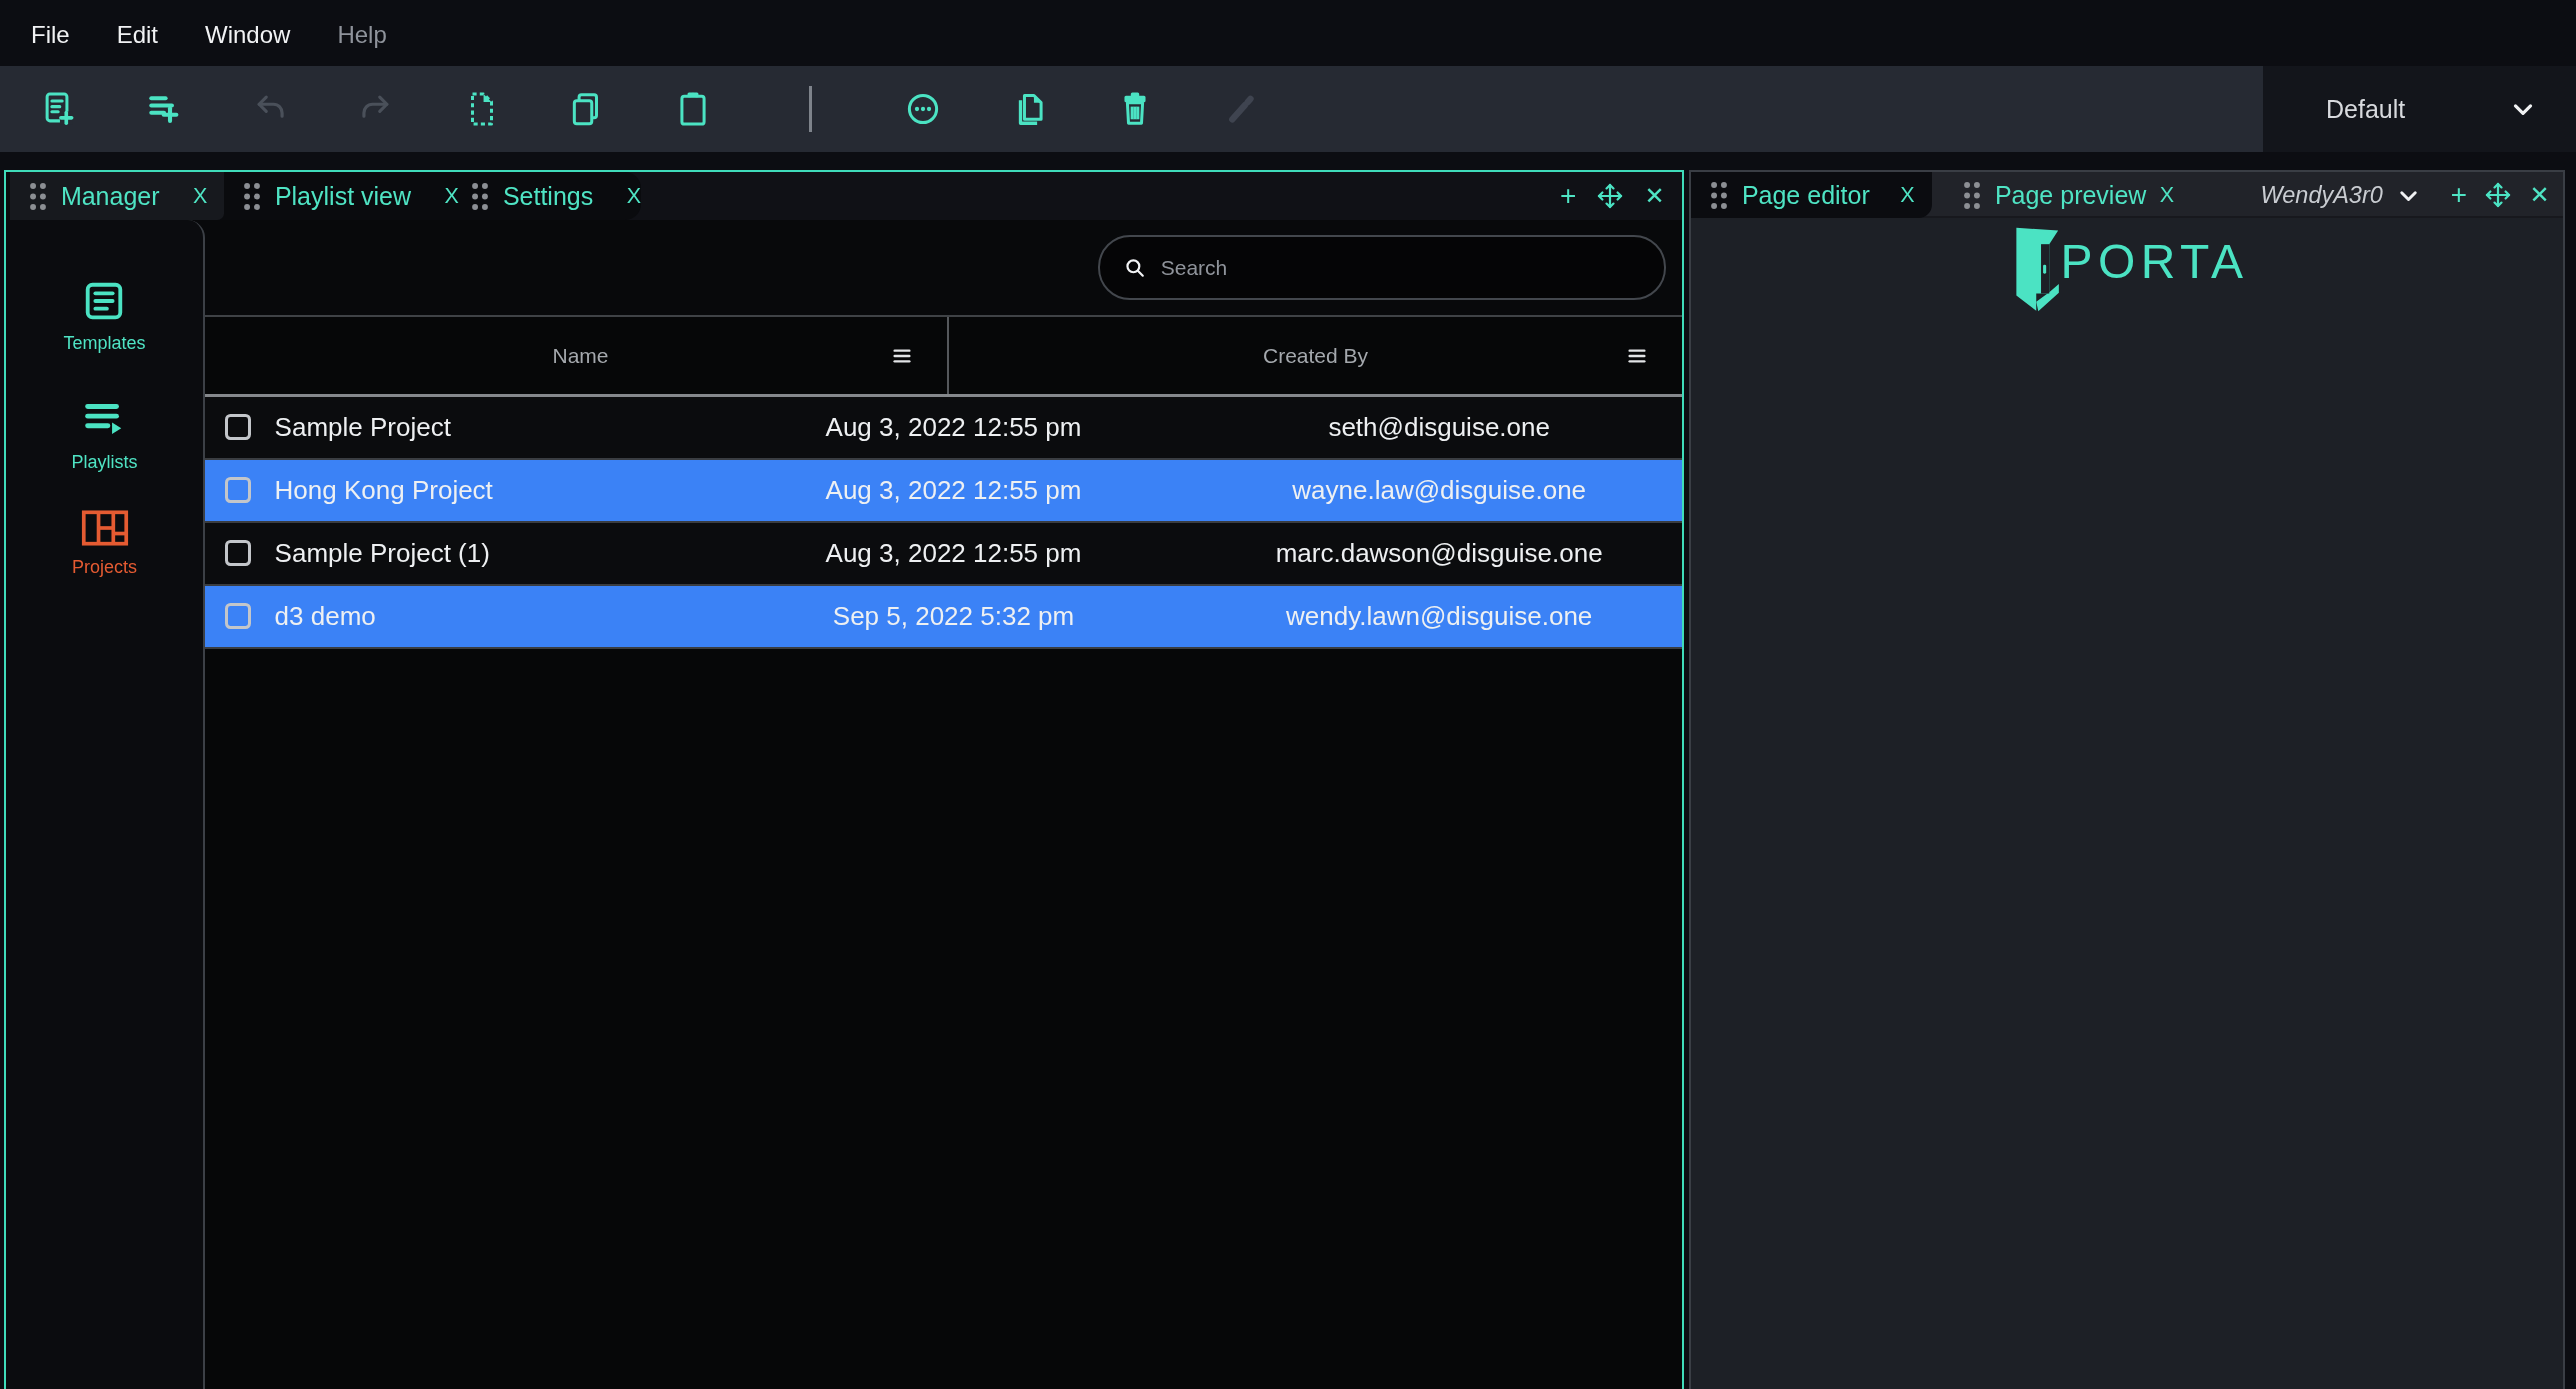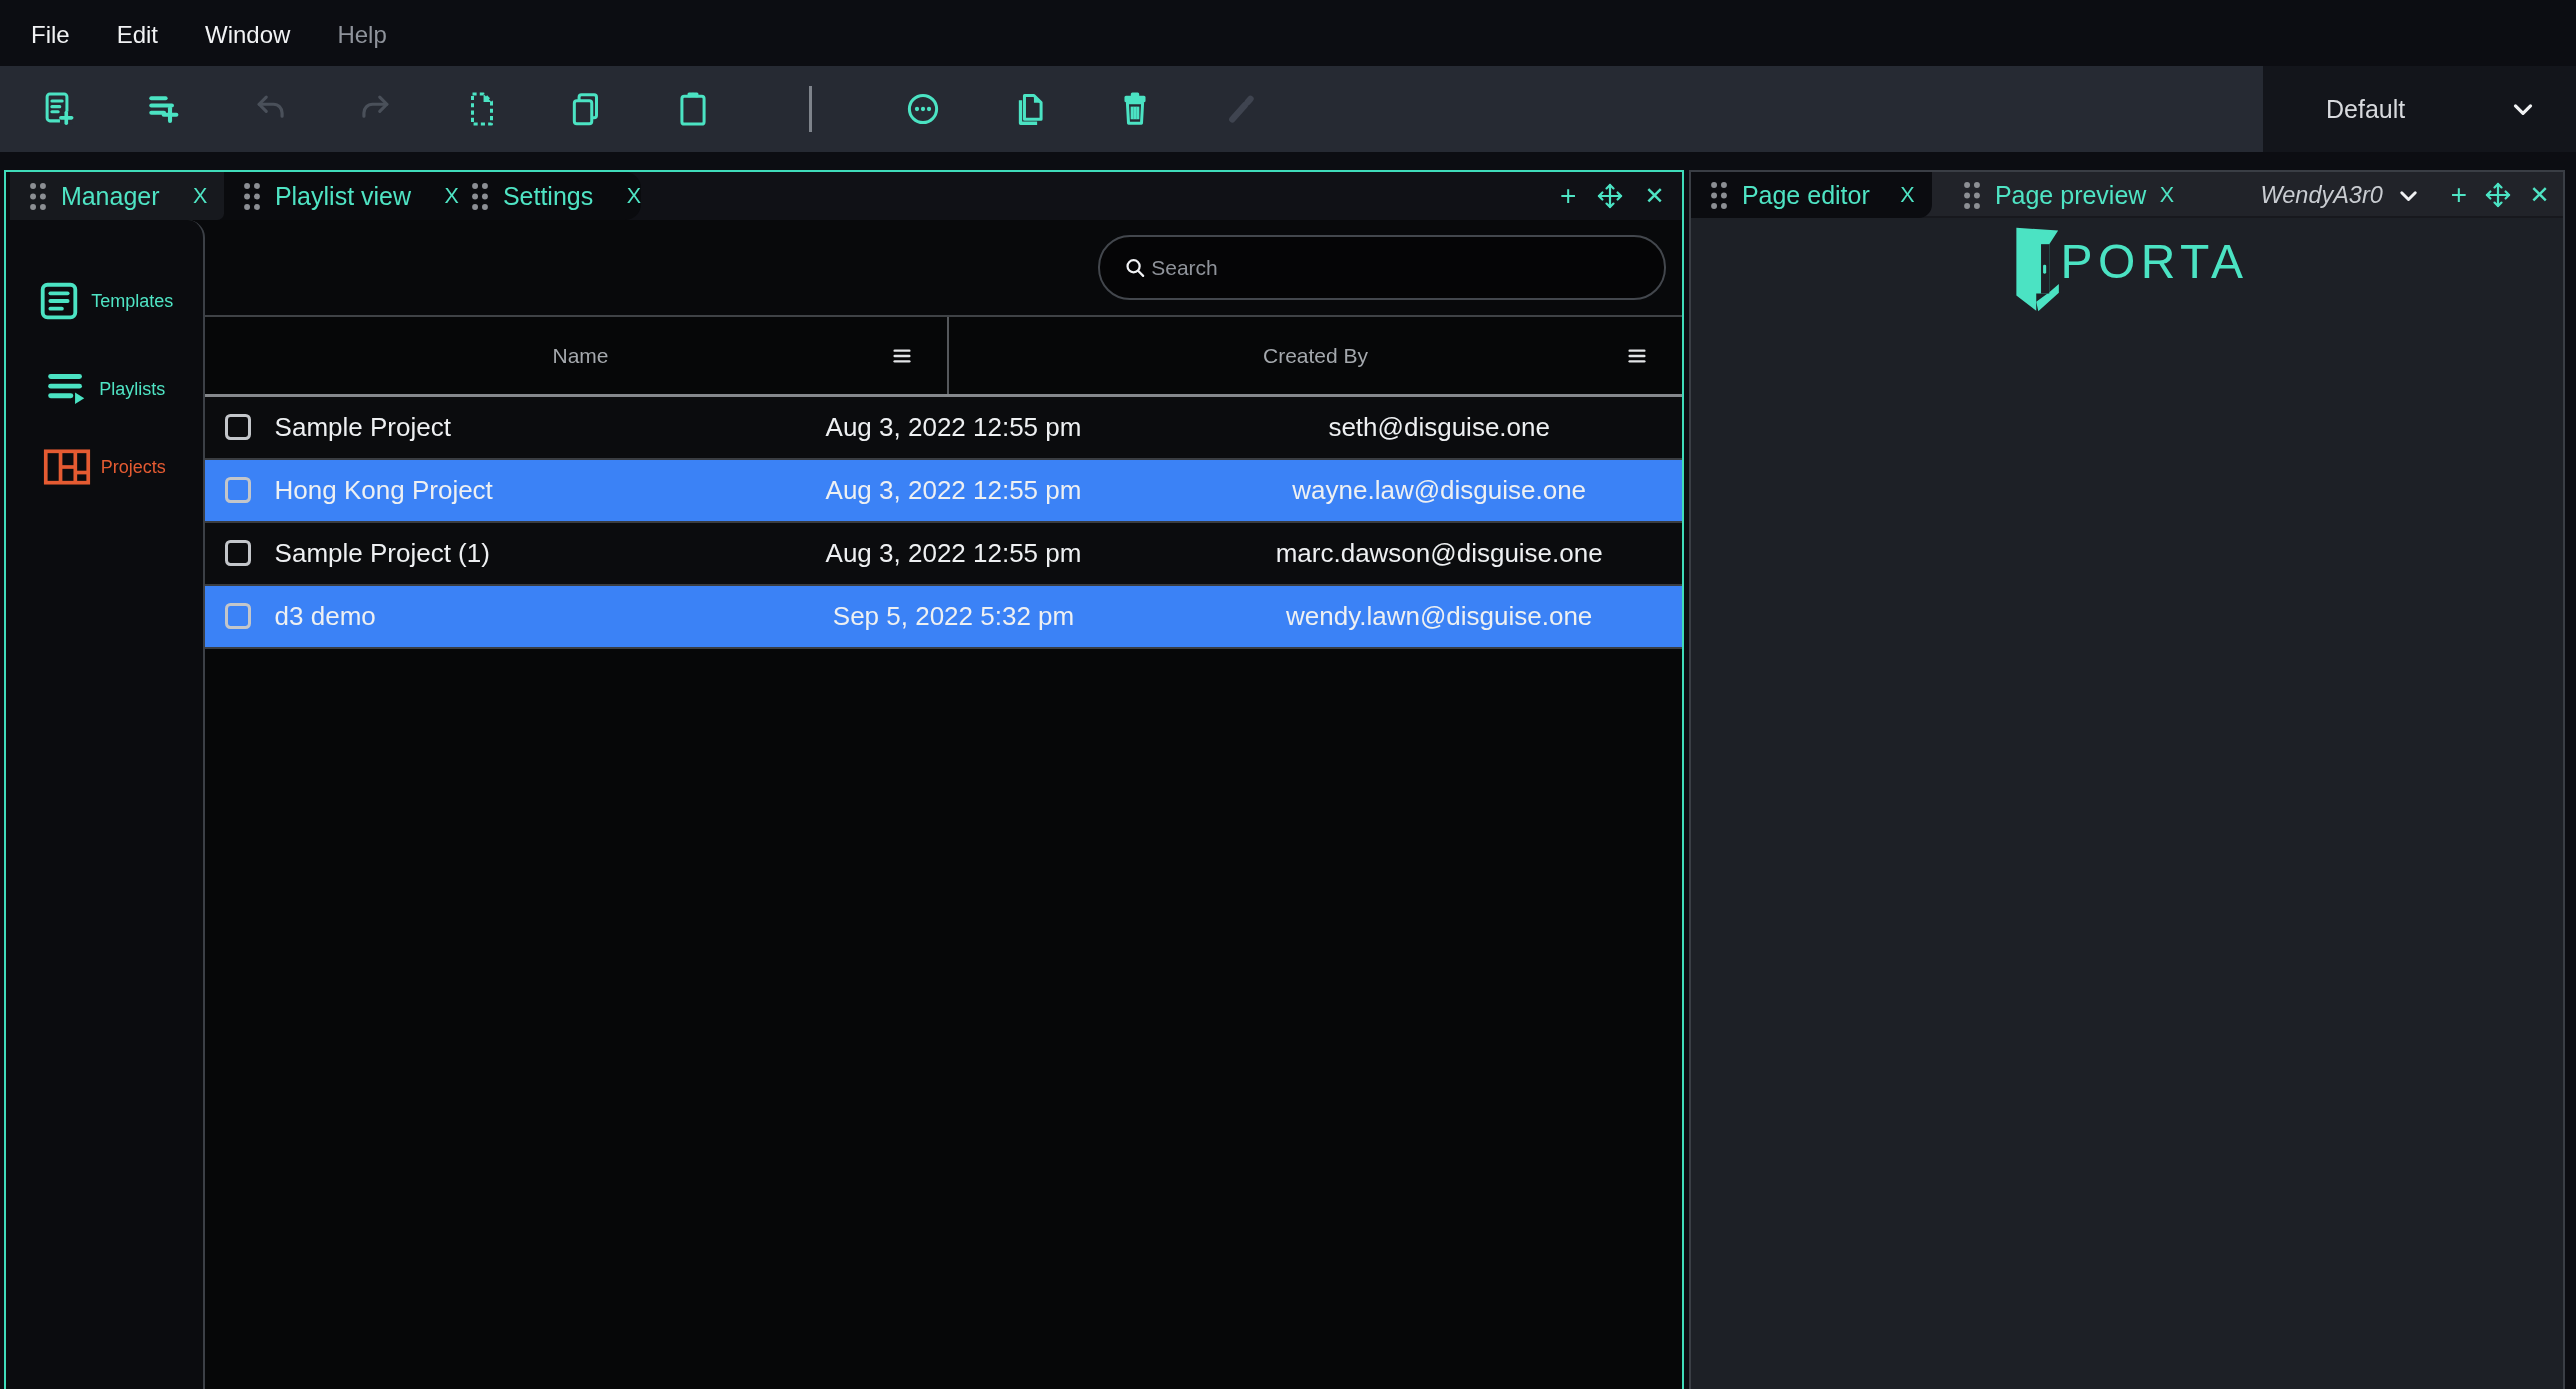--- a/index.html
+++ b/index.html
@@ -55,7 +55,7 @@
   .search-row { height:95px; position:relative; flex:0 0 auto; }
   .search-pill { position:absolute; right:16px; top:15px; width:568px; height:65px;
     border:2px solid #43474d; border-radius:32px; background:#050506;
-    display:flex; align-items:center; padding:0 23px; gap:4px; }
+    display:flex; align-items:center; padding:0 23px; gap:14px; }
   .search-pill input { background:transparent; border:none; outline:none; color:#d8dade;
     font-size:21px; width:100%; font-family:inherit; }
   .search-pill input::placeholder { color:#8f939a; }

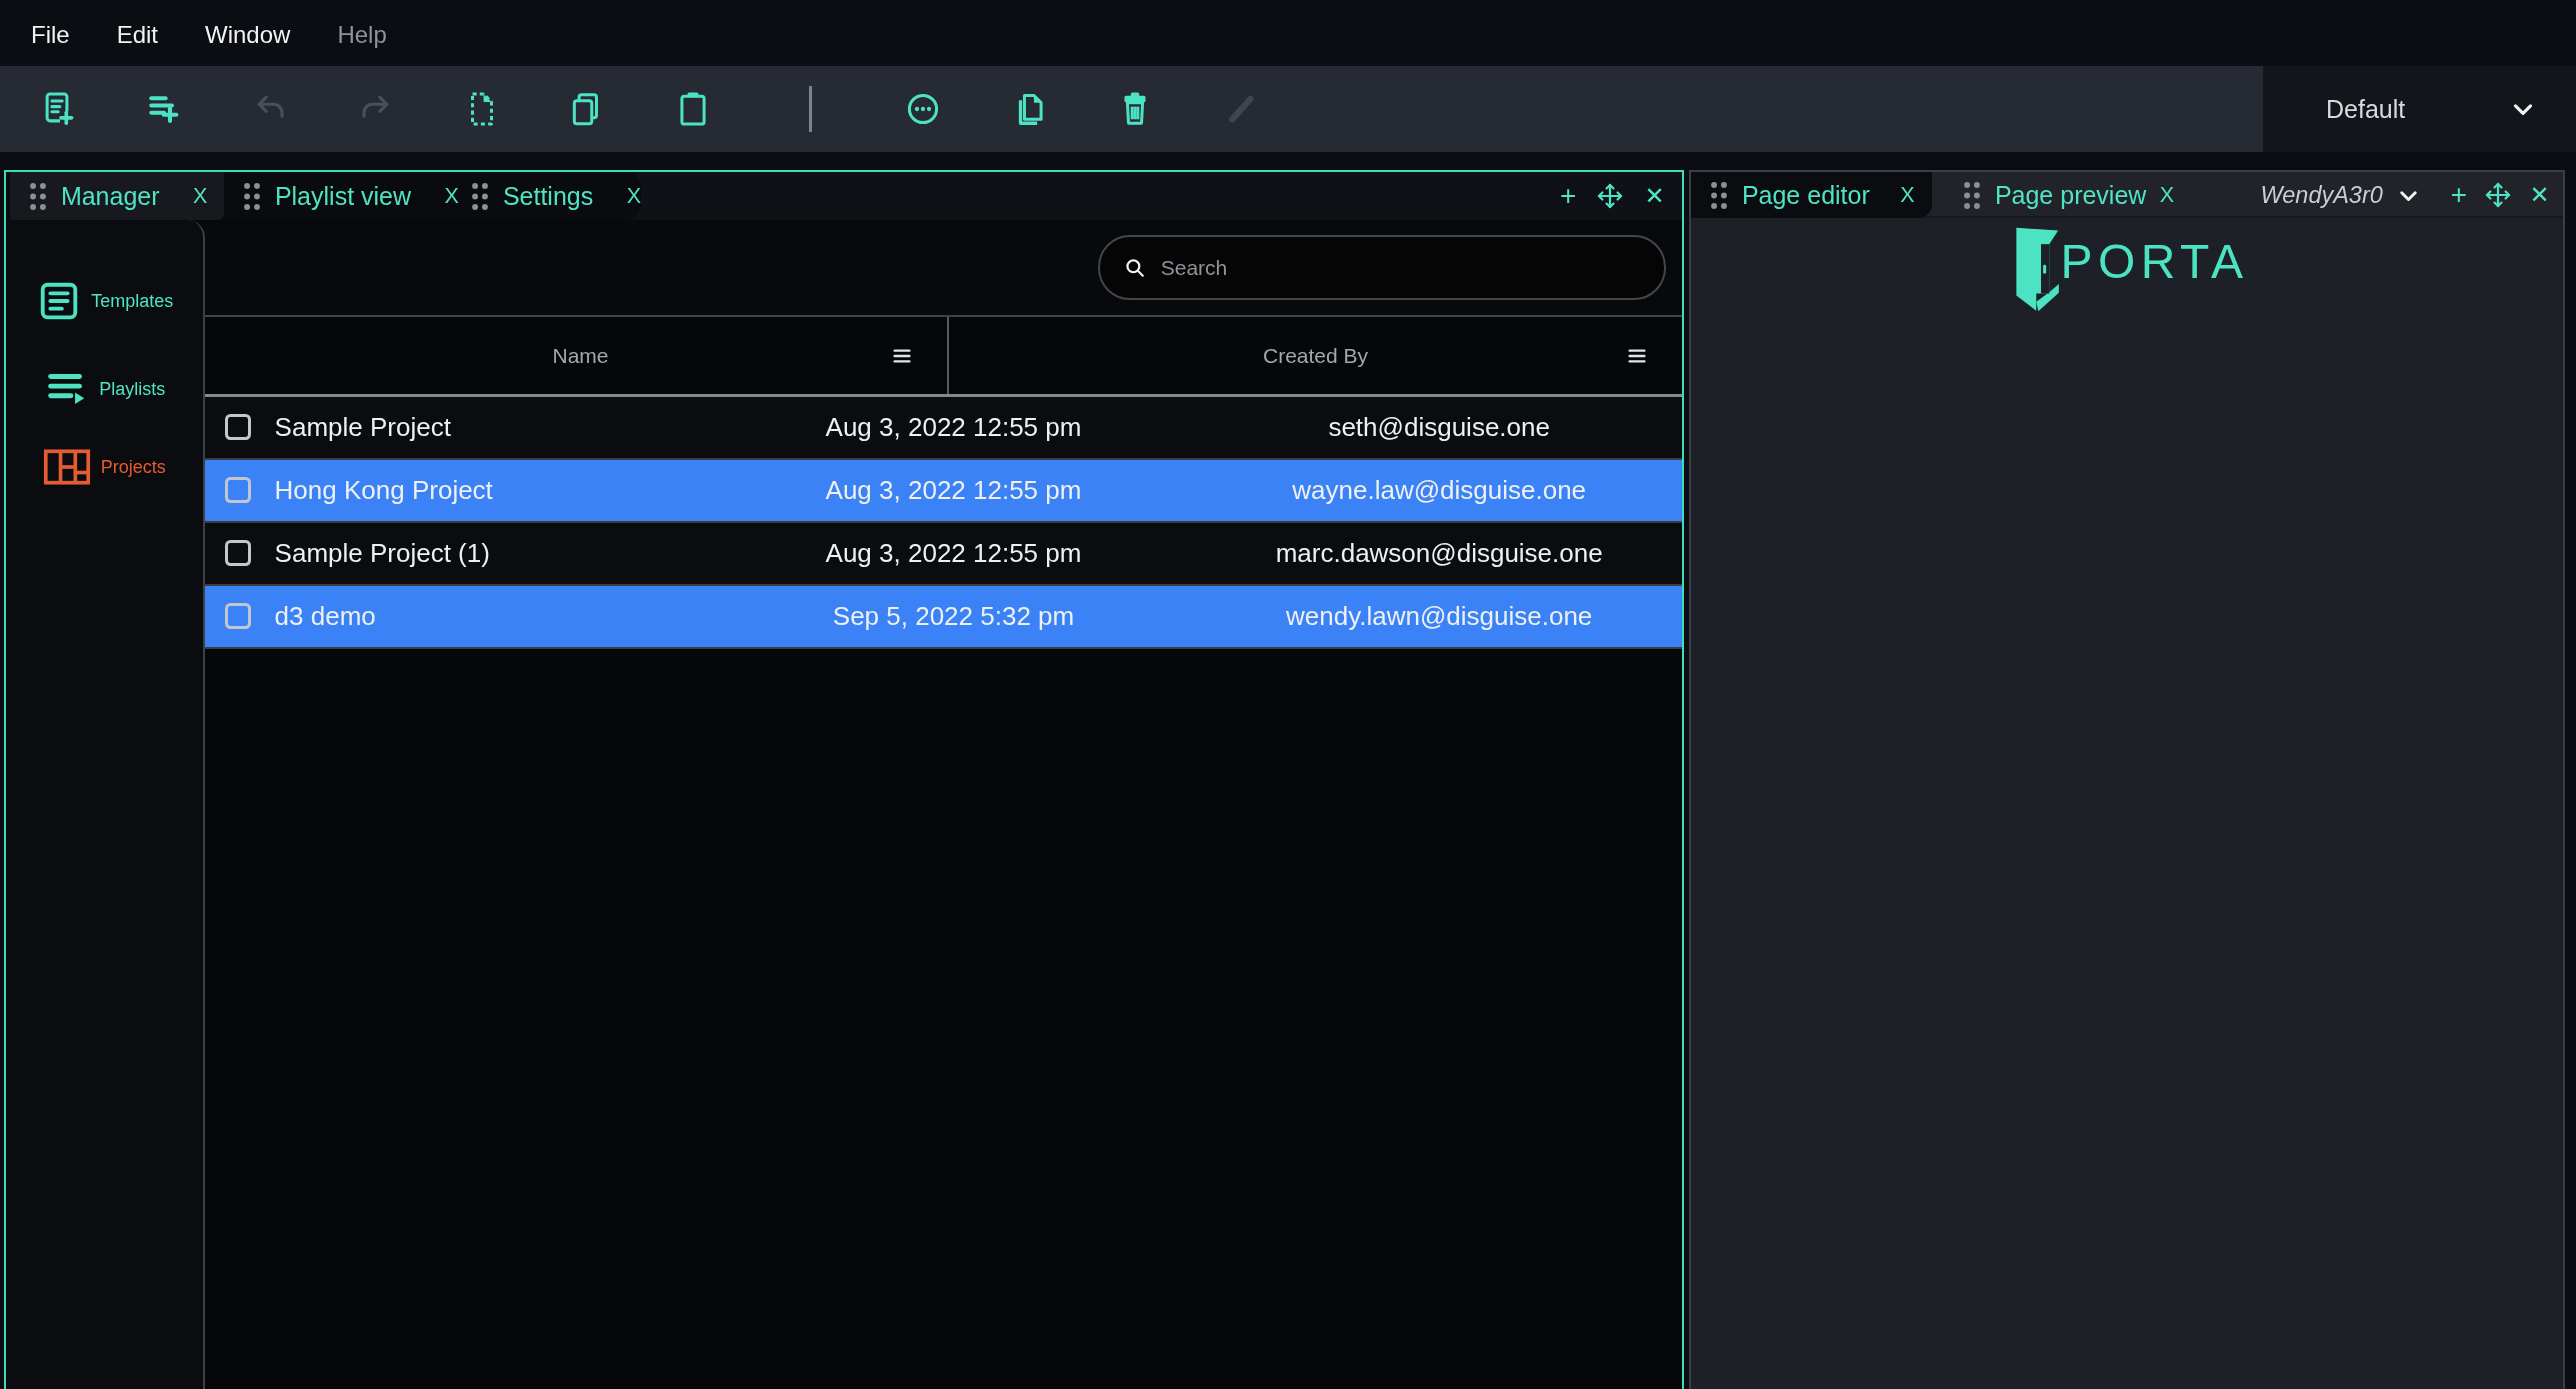--- a/index.html
+++ b/index.html
@@ -46,7 +46,7 @@
   .lp-body { flex:1; display:flex; min-height:0; }
   .sidebar { width:199px; flex:0 0 auto; background:#0b0c0f; border-right:2px solid #3c4046; border-radius:0 17.5px 0 0;
     display:flex; flex-direction:column; align-items:center; }
-  .side-item { display:flex; flex-direction:row; align-items:center; gap:9.4px; }
+  .side-item { display:flex; flex-direction:column; align-items:center; gap:9.4px; }
   .side-item .slabel { font-size:18px; color:#4fe4c4; }
   .side-item.orange .slabel { color:#e55b32; }
   .si-1 { margin-top:58px; } .si-2 { margin-top:42px; } .si-3 { margin-top:35px; }

